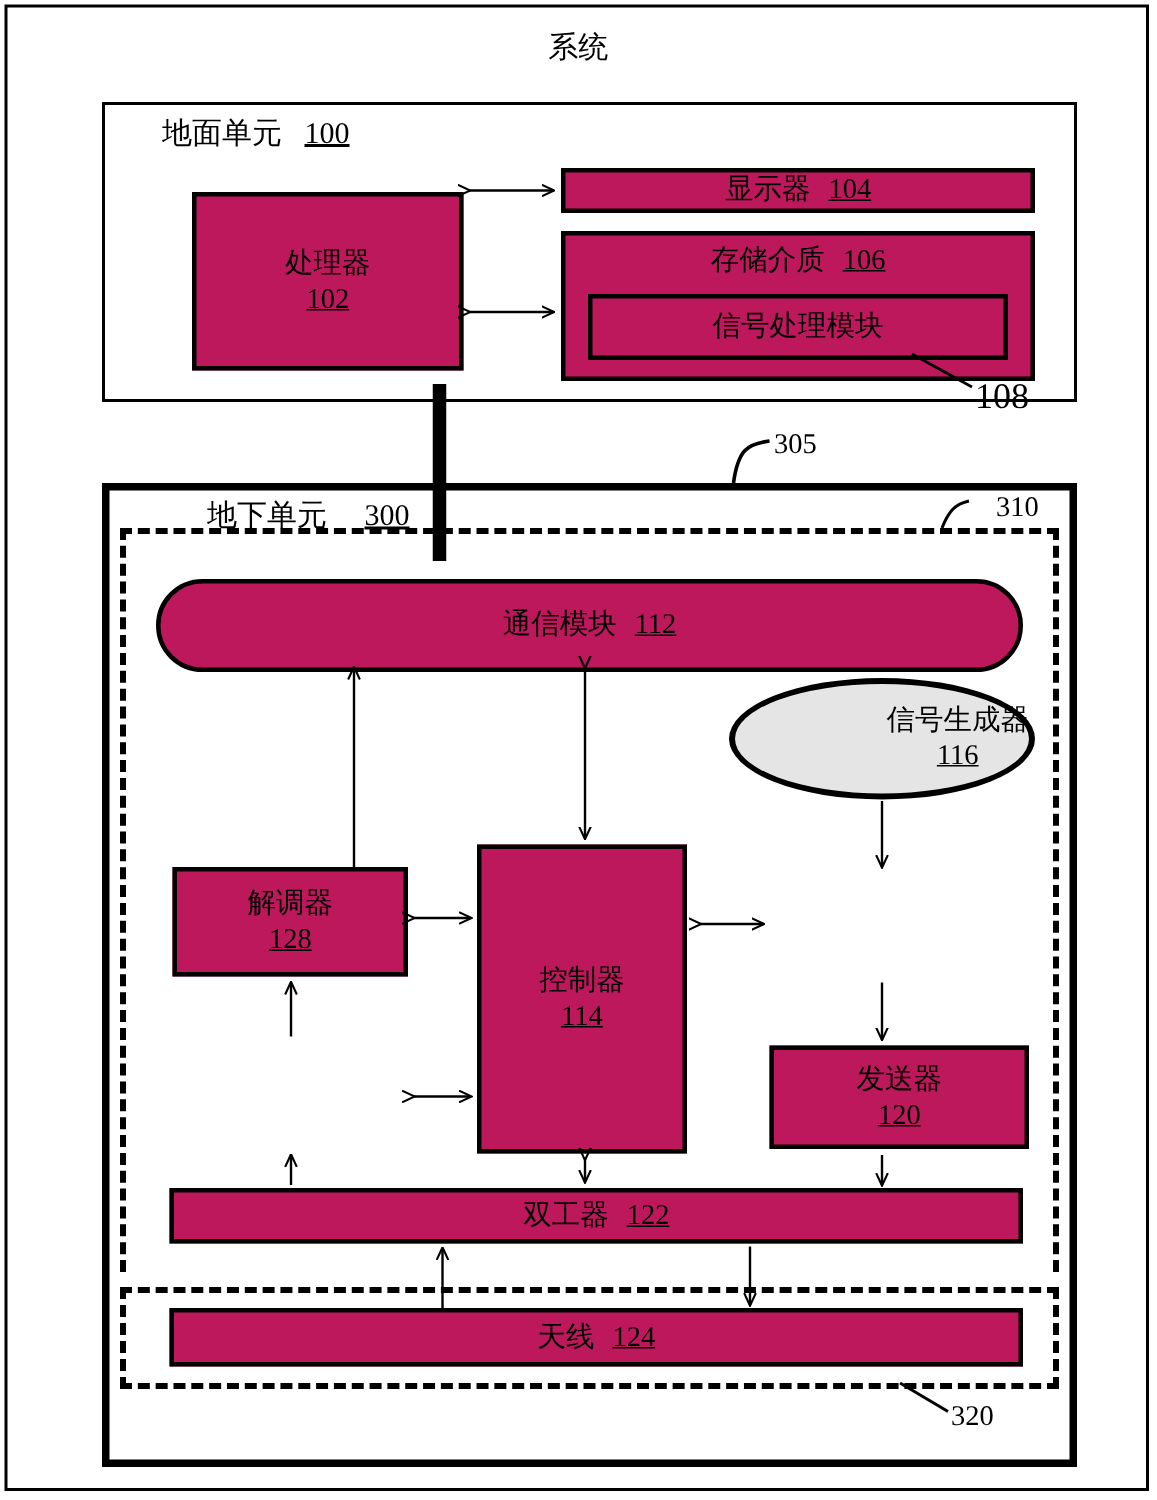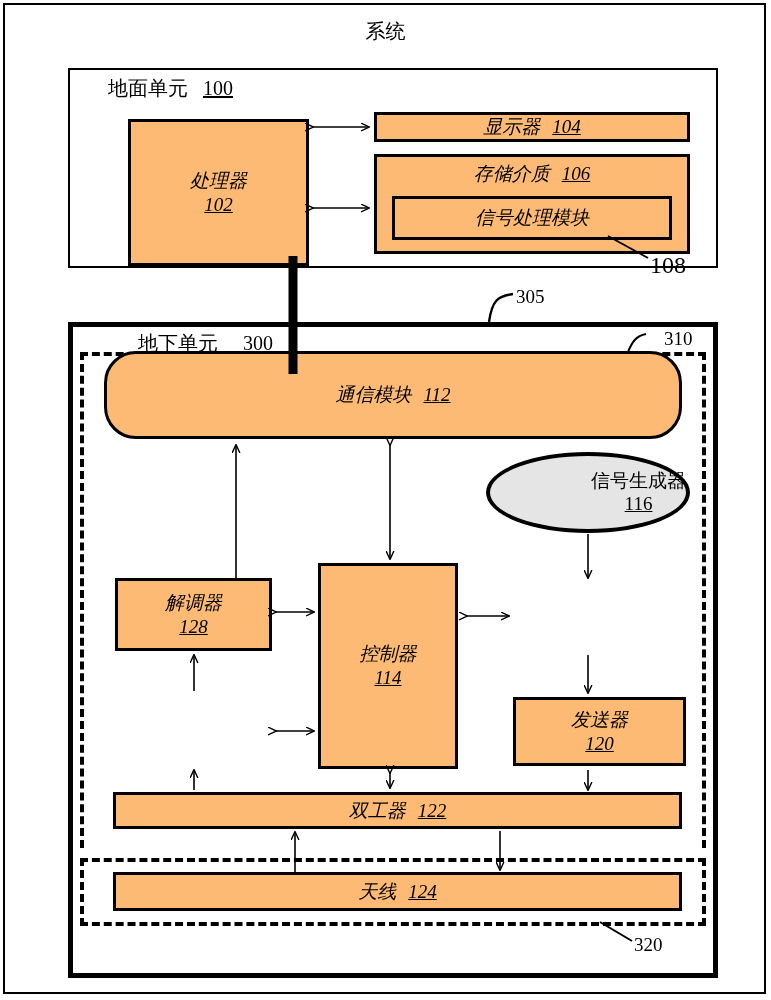--- a/index.html
+++ b/index.html
@@ -16,7 +16,7 @@
   .dash-320{left:80px;top:858px;width:626px;height:68px;border:4px dashed #000;}
 
   
-  .box{border:3px solid #000;background:#fdba74;display:flex;align-items:center;justify-content:center;font-style:italic;}
+  .box{border:3px solid #000;background:#be185d;display:flex;align-items:center;justify-content:center;}
   .box .lbl{text-align:center;line-height:1.25;font-size:19px;}
   .num{text-decoration:underline;}
   .inline .lbl{display:flex;gap:12px;align-items:baseline;justify-content:center;}

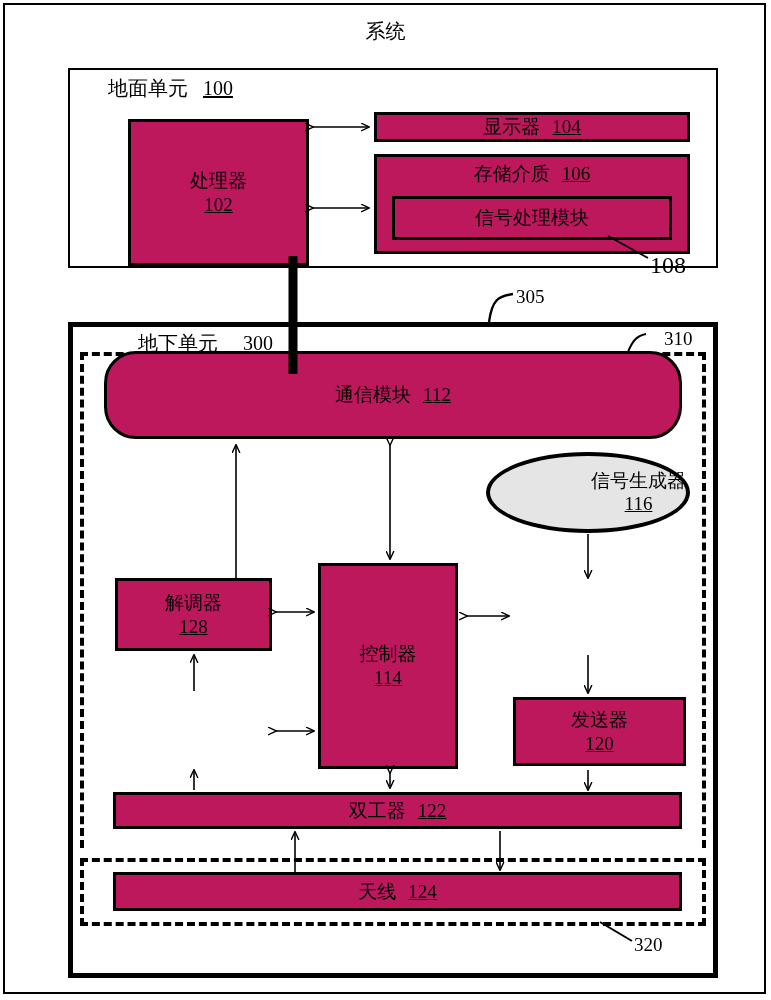--- a/index.html
+++ b/index.html
@@ -21,7 +21,7 @@
   .num{text-decoration:underline;}
   .inline .lbl{display:flex;gap:12px;align-items:baseline;justify-content:center;}
 
-  .processor{left:128px;top:119px;width:181px;height:147px;}
+  .processor{left:128px;top:128px;width:181px;height:119px;}
   .display{left:374px;top:112px;width:316px;height:30px;}
   .storage{left:374px;top:154px;width:316px;height:100px;}
   .sigproc{left:392px;top:196px;width:280px;height:44px;}

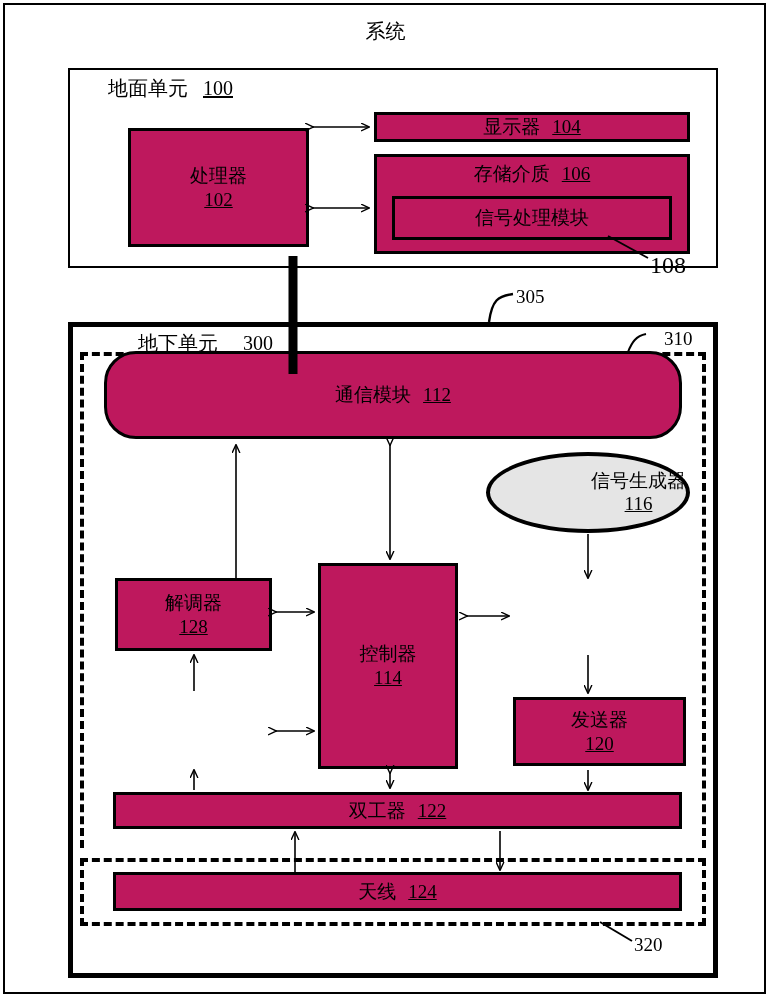--- a/index.html
+++ b/index.html
@@ -26,7 +26,7 @@
   .storage{left:374px;top:154px;width:316px;height:100px;}
   .sigproc{left:392px;top:196px;width:280px;height:44px;}
 
-  .comm{left:104px;top:351px;width:578px;height:88px;border-radius:32px;}
+  .comm{left:104px;top:386px;width:578px;height:62px;border-radius:32px;}
   .demod{left:115px;top:578px;width:157px;height:73px;}
   .recv{left:115px;top:695px;width:157px;height:71px;}
   .ctrl{left:318px;top:563px;width:140px;height:206px;}

